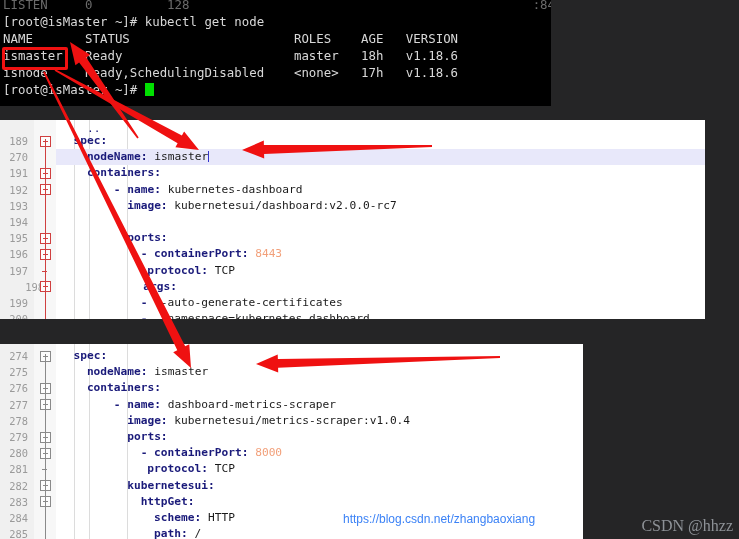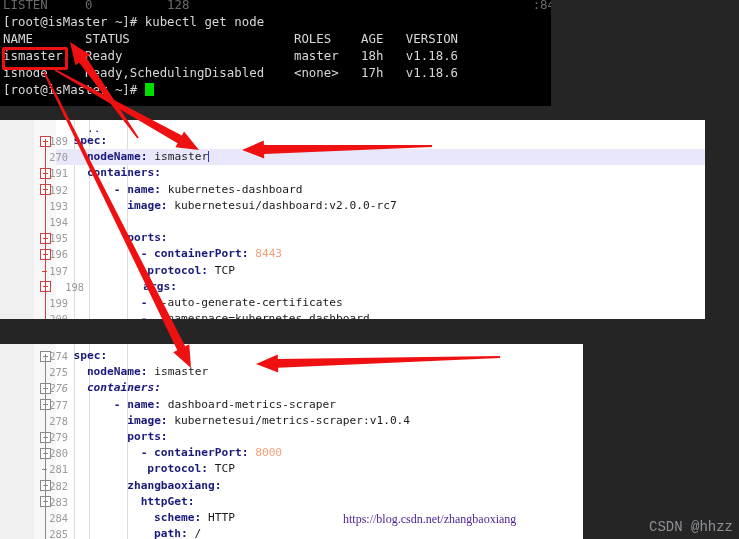--- a/index.html
+++ b/index.html
@@ -62,7 +62,7 @@
   .lineno{
     position:absolute;left:0;width:28px;text-align:right;
     font-family:"DejaVu Sans Mono","Liberation Mono",monospace;
-    font-size:10.4px;line-height:16.2px;color:#9a9a9a;margin-left:40px;
+    font-size:10.4px;line-height:16.2px;color:#9a9a9a;
   }
   .codetext{
     position:absolute;left:60px;white-space:pre;

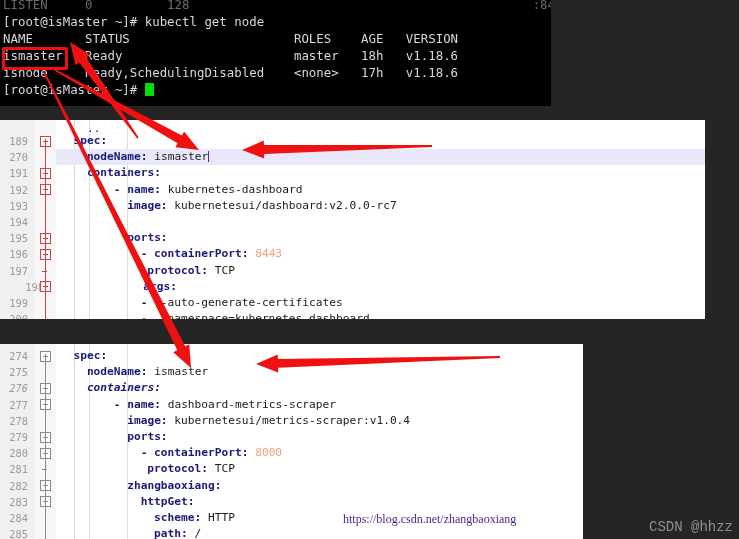--- a/index.html
+++ b/index.html
@@ -214,7 +214,7 @@
           <span class="lineno">275</span>
           <span class="codetext" style="left:86.88px;"><span class="k">nodeName: </span><span class="v">ismaster</span></span>
         </div>
-        <div class="row" style="position:absolute;left:0;right:0;top:36.4px;font-style:italic;">
+        <div class="row" style="position:absolute;left:0;right:0;top:36.4px;">
           <span class="lineno">276</span>
           <span class="codetext" style="left:86.88px;"><span class="k">containers:</span></span>
         </div>

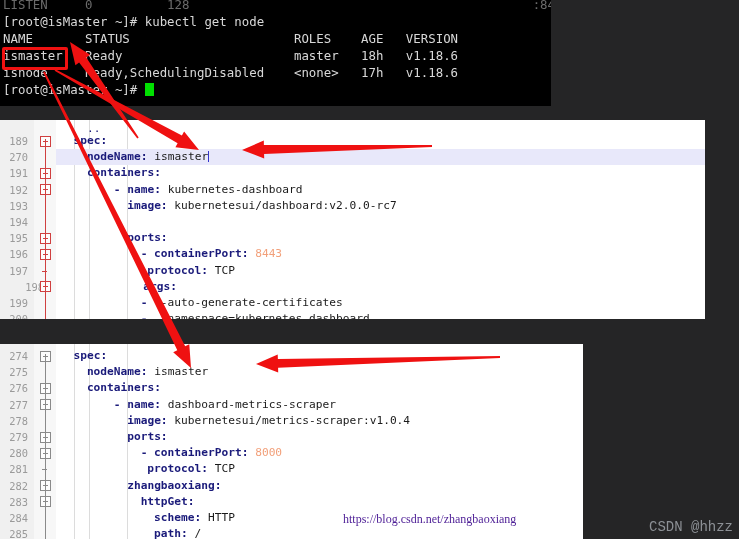--- a/index.html
+++ b/index.html
@@ -245,7 +245,7 @@
         <div class="foldtick" style="top:125.39999999999999px;"></div>
         <div class="row" style="position:absolute;left:0;right:0;top:133.6px;">
           <span class="lineno">282</span>
-          <span class="codetext" style="left:127.2px;"><span class="k">zhangbaoxiang:</span></span>
+          <span class="codetext" style="left:127.2px;"><span class="k">kubernetesui:</span></span>
         </div>
         <div class="foldbox" style="top:136.1px;"></div>
         <div class="row" style="position:absolute;left:0;right:0;top:149.79999999999998px;">

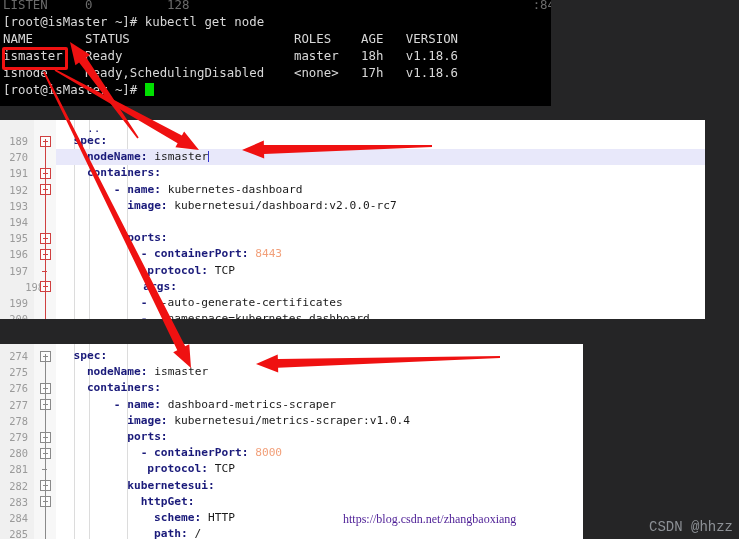--- a/index.html
+++ b/index.html
@@ -101,8 +101,8 @@
 
   
   .wm{
-    position:absolute;color:#4c1d95;font-size:12px;
-    font-family:Liberation Serif, serif;white-space:nowrap;
+    position:absolute;color:#3b82f6;font-size:12px;
+    font-family:Liberation Sans, sans-serif;white-space:nowrap;
     pointer-events:none;
   }
   .wm-csdn{

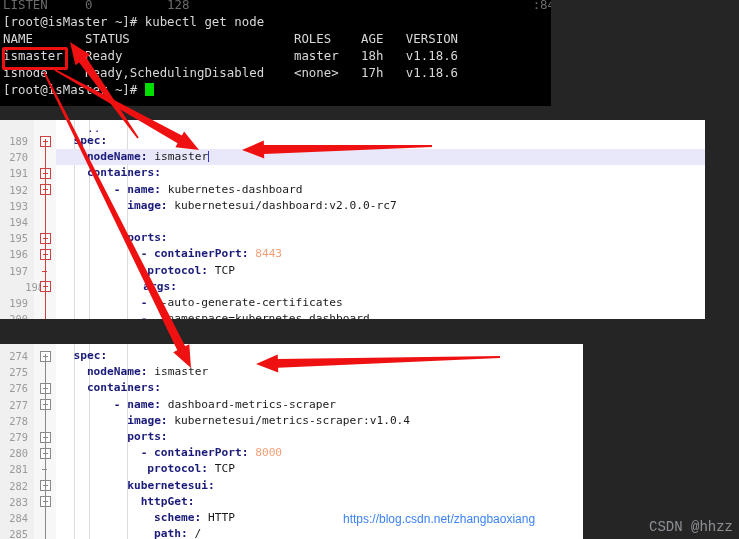--- a/index.html
+++ b/index.html
@@ -106,8 +106,8 @@
     pointer-events:none;
   }
   .wm-csdn{
-    position:absolute;right:6px;bottom:4px;color:#8d9196;font-size:14px;
-    font-family:Liberation Mono, monospace;white-space:nowrap;
+    position:absolute;right:6px;bottom:4px;color:#8d9196;font-size:16px;
+    font-family:Liberation Serif, serif;white-space:nowrap;
   }
 
   

